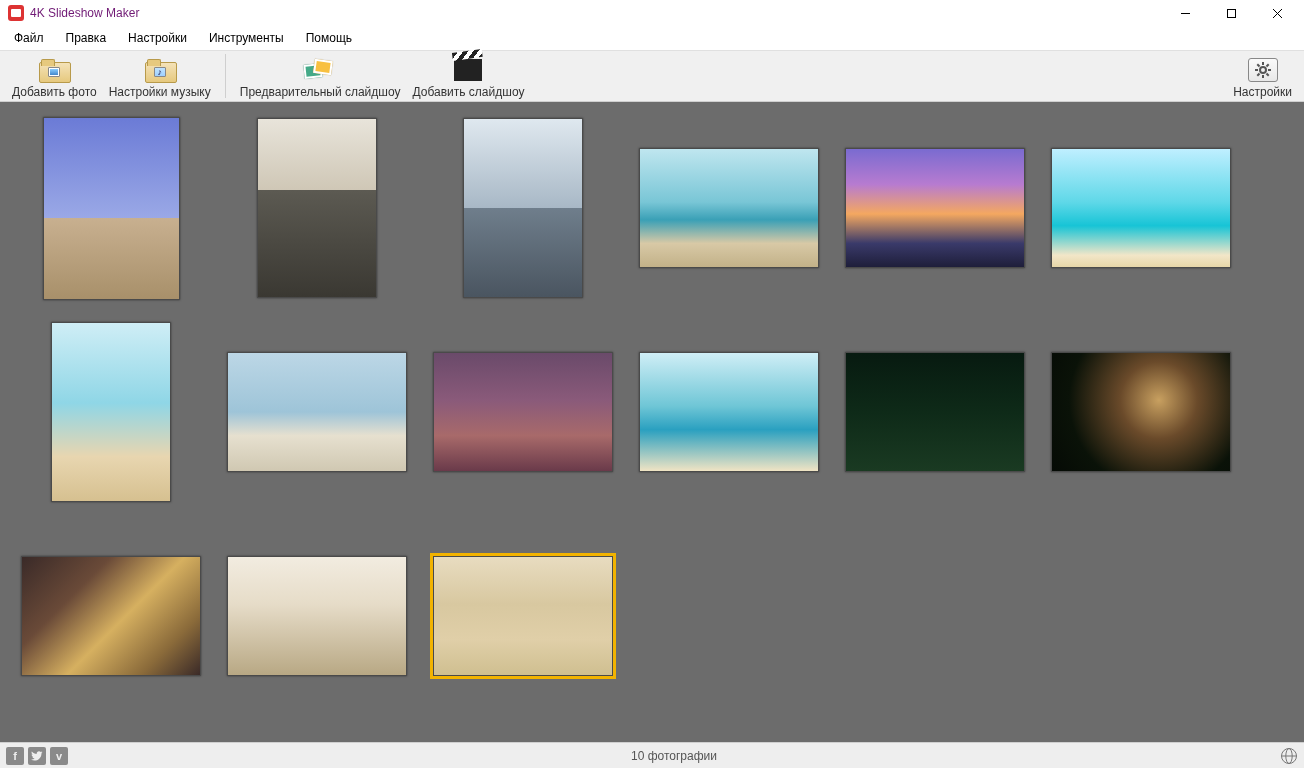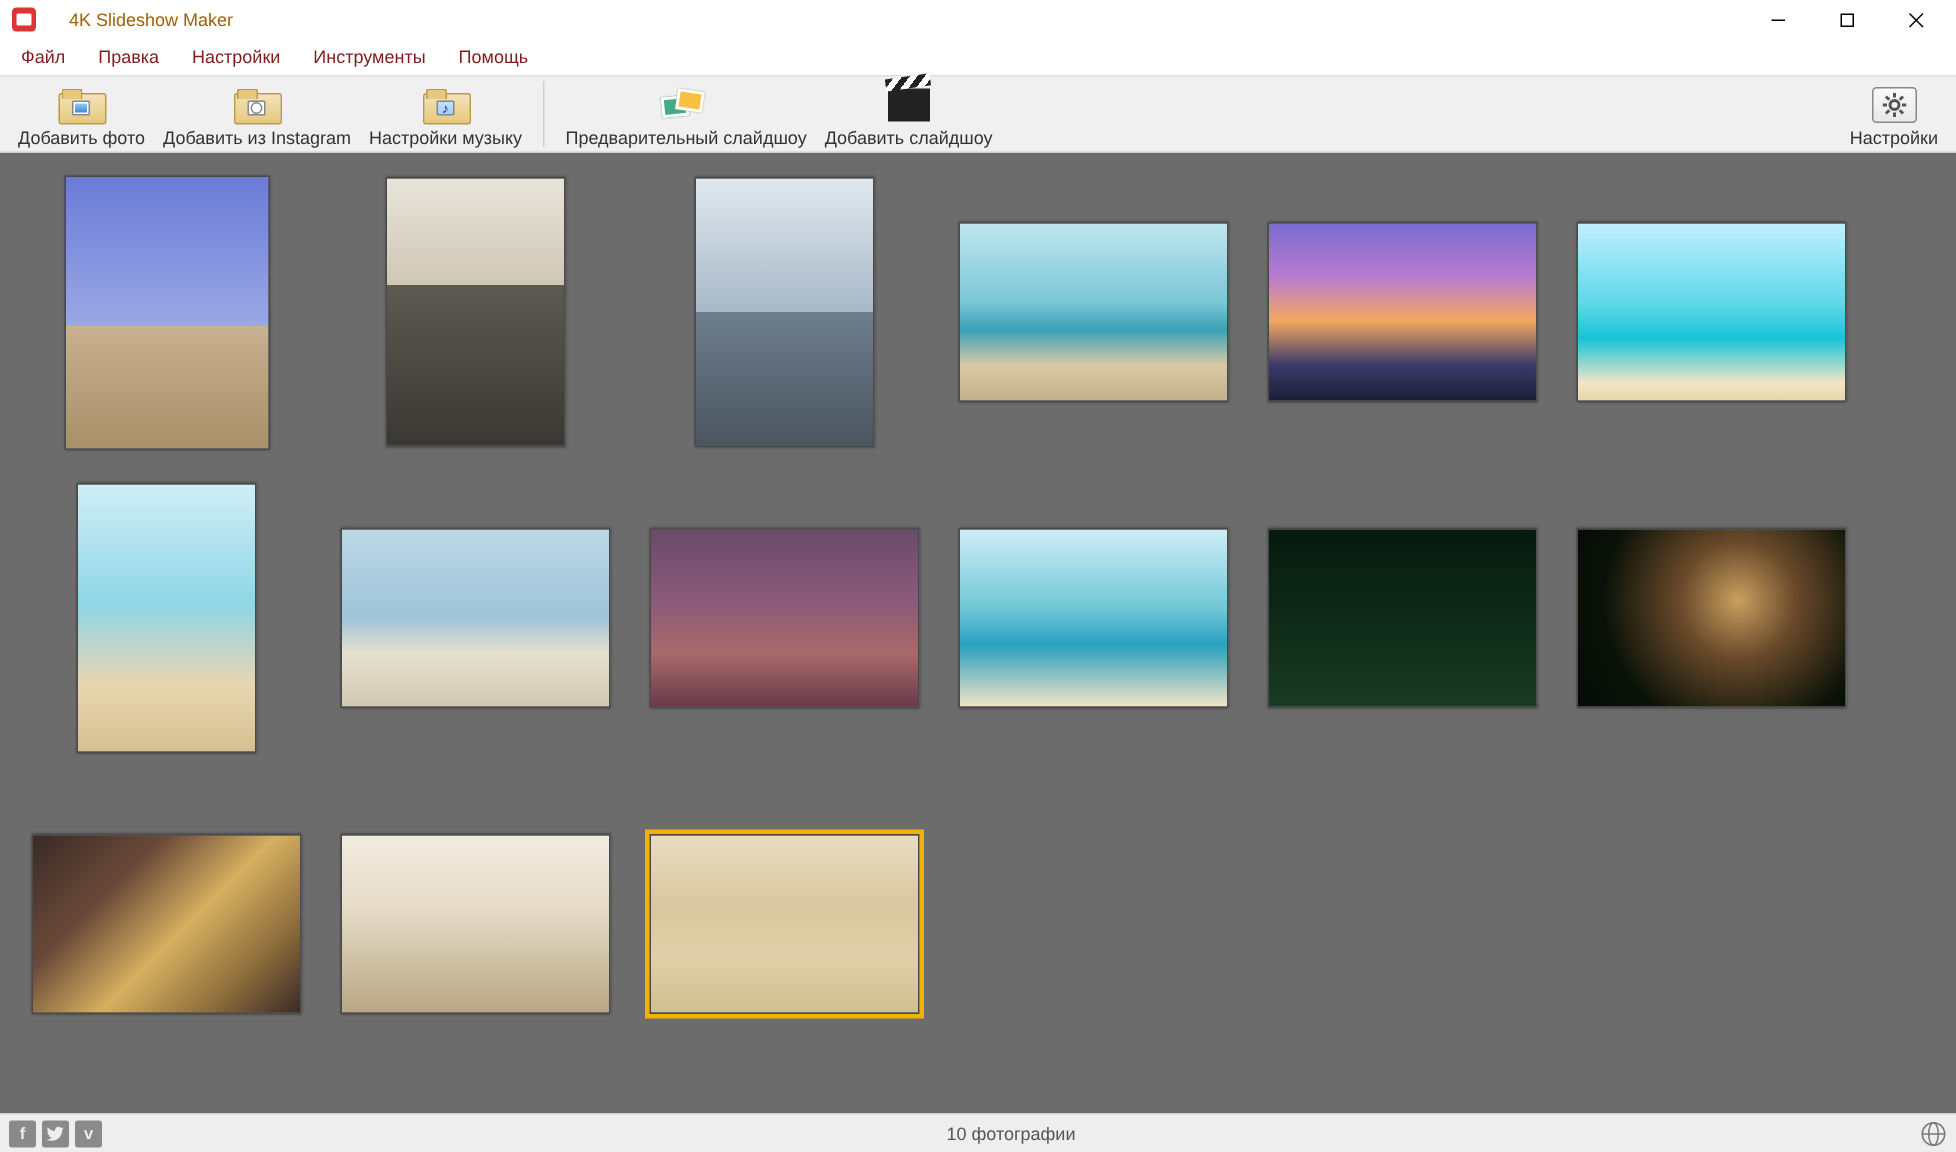--- a/index.html
+++ b/index.html
@@ -8,7 +8,7 @@
   .titlebar { display: flex; align-items: center; height: 26px; background: #ffffff; padding: 0 4px; }
   .titlebar .app-icon { width: 16px; height: 16px; margin: 0 6px 0 4px; background: #d33; border-radius: 3px; display:flex; align-items:center; justify-content:center; }
   .titlebar .app-icon::after { content:""; width:10px; height:8px; background:#fff; border-radius:1px; display:block; }
-  .titlebar .title { flex: 0 0 auto; color:#a16207;margin-left:16px; }
+  .titlebar .title { flex: 0 0 auto; color:#701a75; }
   .titlebar .spacer { flex: 1 1 auto; }
   .winbtn { width: 46px; height: 26px; display:flex; align-items:center; justify-content:center; }
   .winbtn svg { width: 11px; height: 11px; stroke:#000; stroke-width:1; fill:none; }

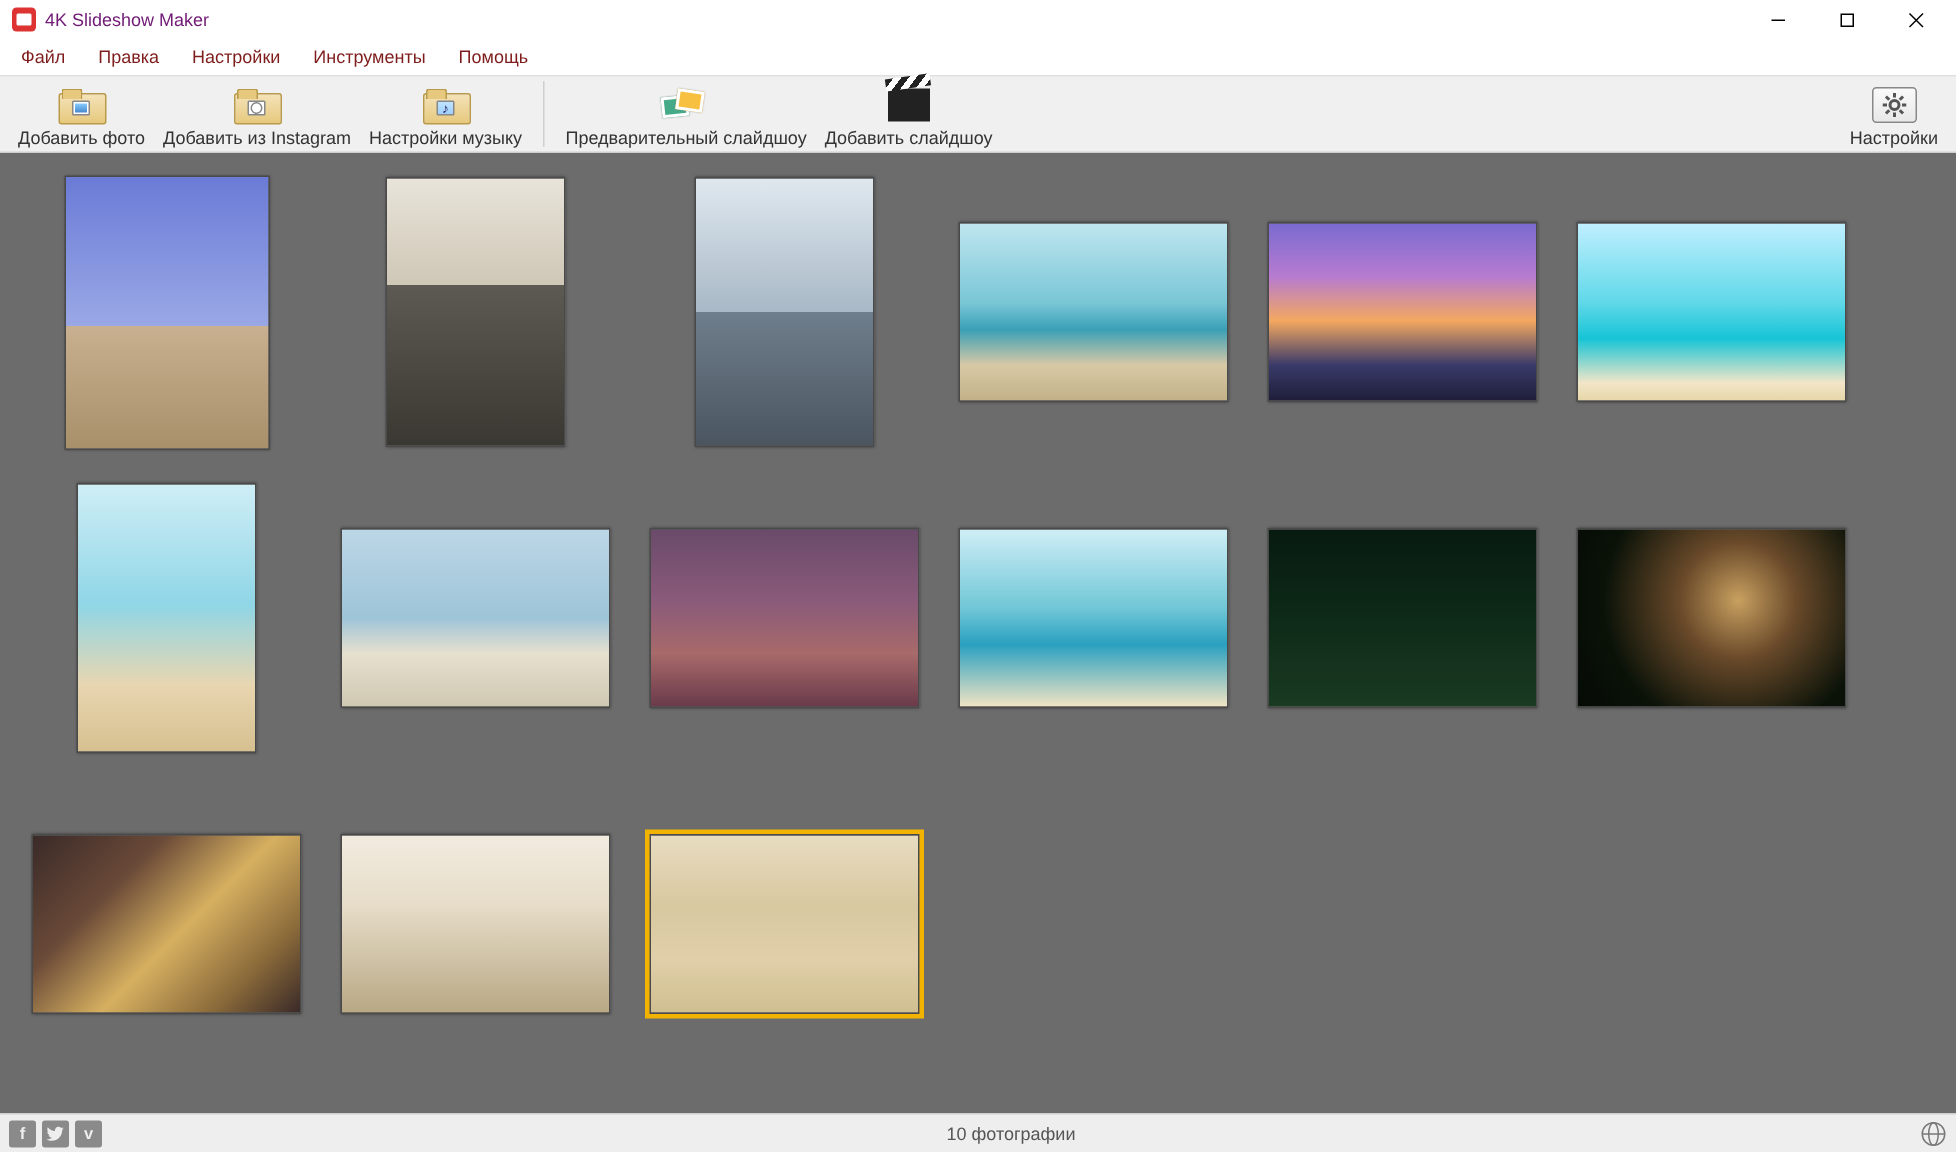--- a/index.html
+++ b/index.html
@@ -14,7 +14,7 @@
   .winbtn svg { width: 11px; height: 11px; stroke:#000; stroke-width:1; fill:none; }
   
   .menubar { display:flex; align-items:center; height: 24px; background:#fff; padding: 0 4px; gap: 2px; }
-  .menuitem { padding: 3px 10px; color:#7f1d1d; }
+  .menuitem { padding: 3px 10px; color:#000000; }
   
   .toolbar { display:flex; align-items:flex-end; height: 52px; background: #f0f0f0; border-top:1px solid #e0e0e0; border-bottom:1px solid #cfcfcf; padding: 0 6px; }
   .toolbtn { display:flex; flex-direction:column; align-items:center; justify-content:flex-end; padding: 2px 6px 2px 6px; gap:2px; color:#333; text-align:center; }

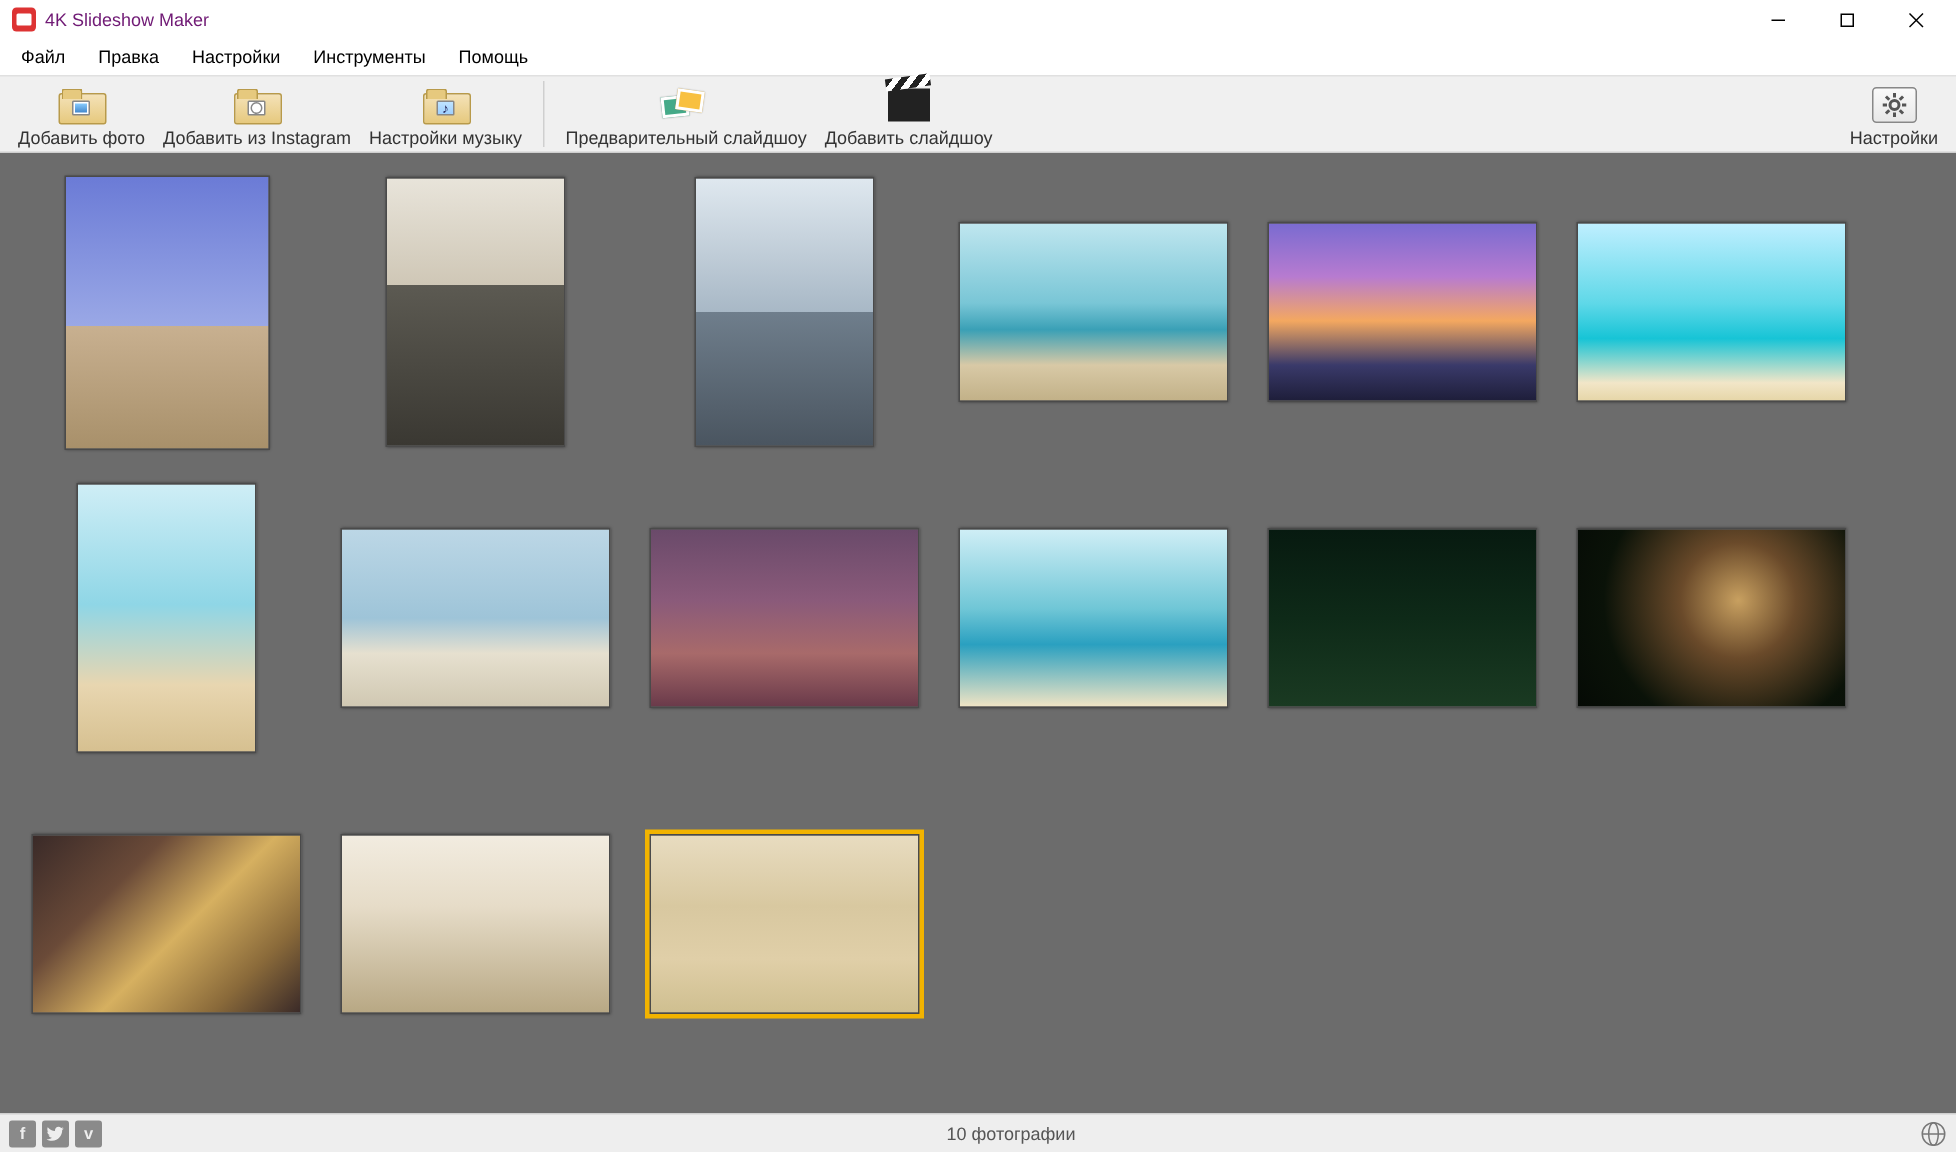--- a/index.html
+++ b/index.html
@@ -99,14 +99,6 @@
         </div>
       </div>
     <div class="tool-label">Добавить фото</div>
-  </div>
-  <div class="toolbtn">
-    <div class="ticon">
-        <div class="folder">
-          <div class="inner cam"></div>
-        </div>
-      </div>
-    <div class="tool-label">Добавить из Instagram</div>
   </div>
   <div class="toolbtn">
     <div class="ticon">

